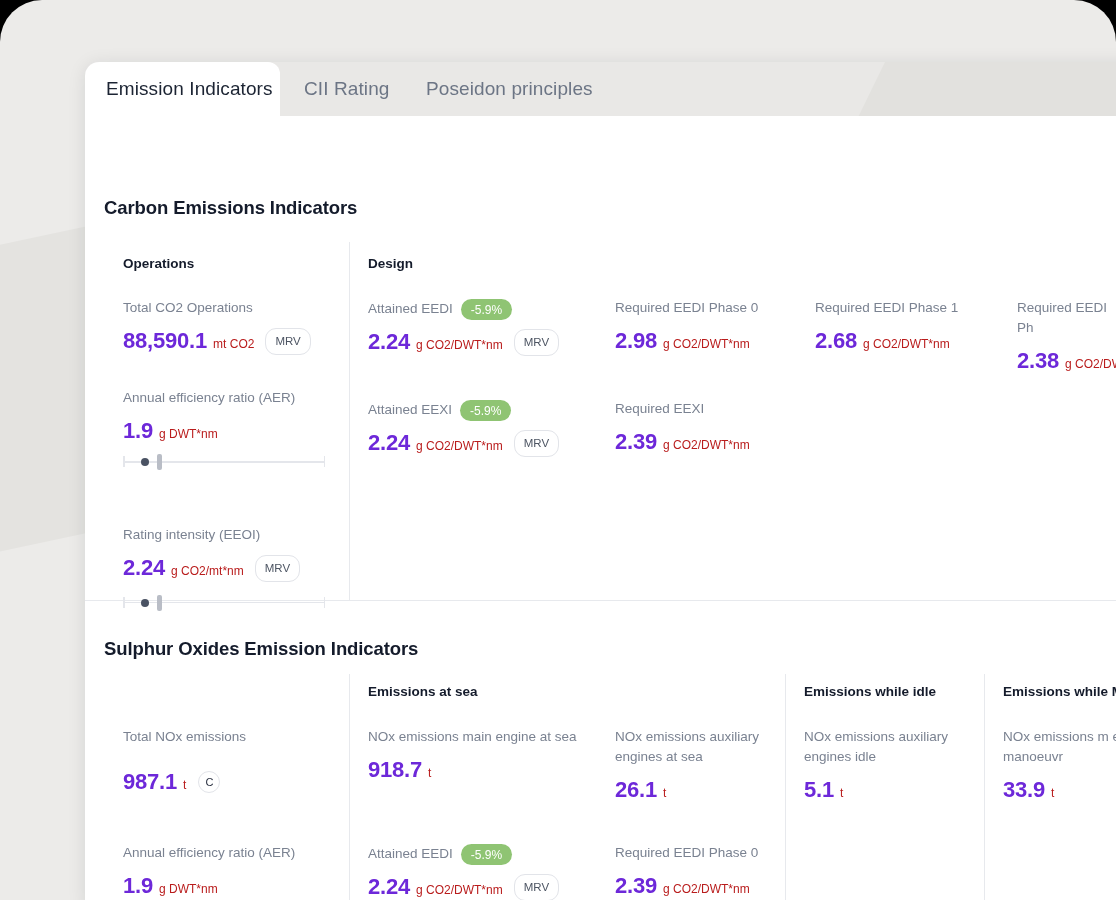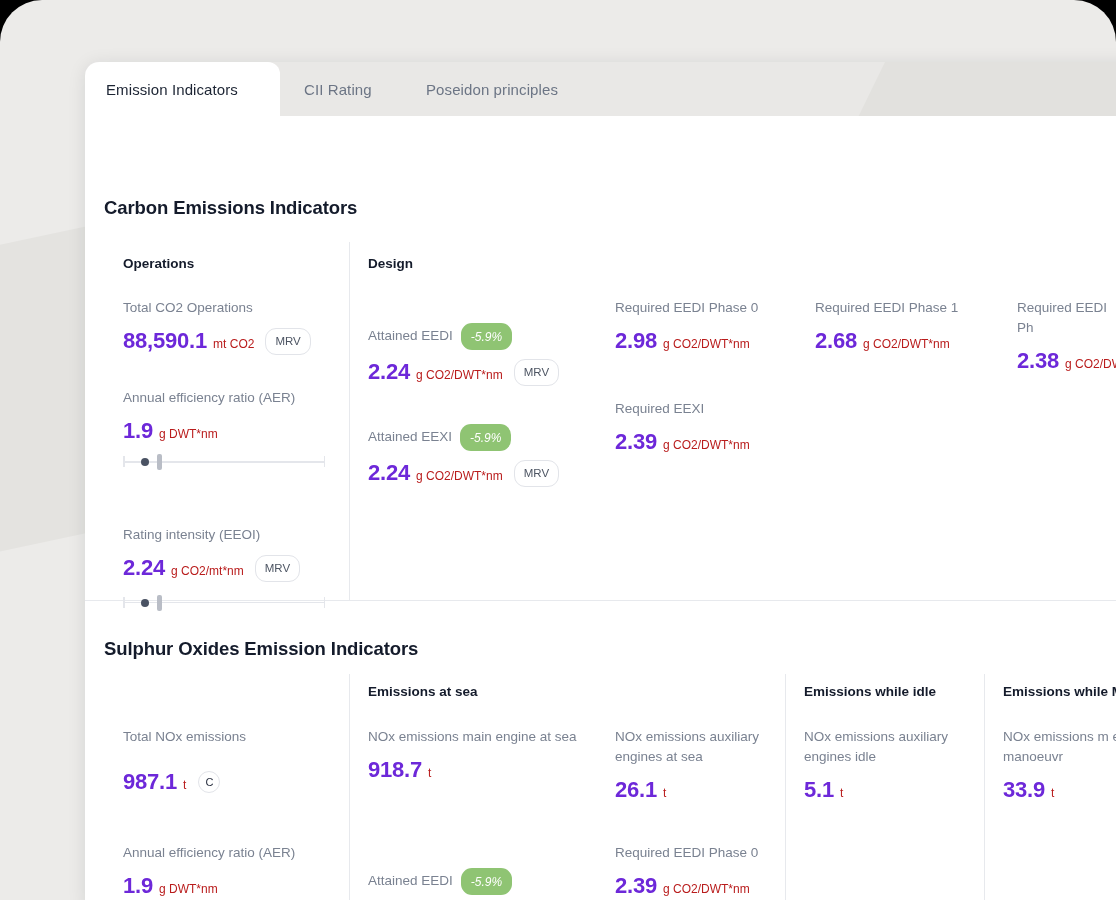--- a/index.html
+++ b/index.html
@@ -43,7 +43,7 @@
   .tab{
     position:absolute; top:0; height:54px;
     display:flex; align-items:center;
-    font-size:15px; color:#6c7585; letter-spacing:.1px;
+    font-size:19px; color:#6c7585; letter-spacing:.1px;
     padding:0 2px; cursor:pointer; background:transparent;
     border:none; font-family:inherit; white-space:nowrap;
   }

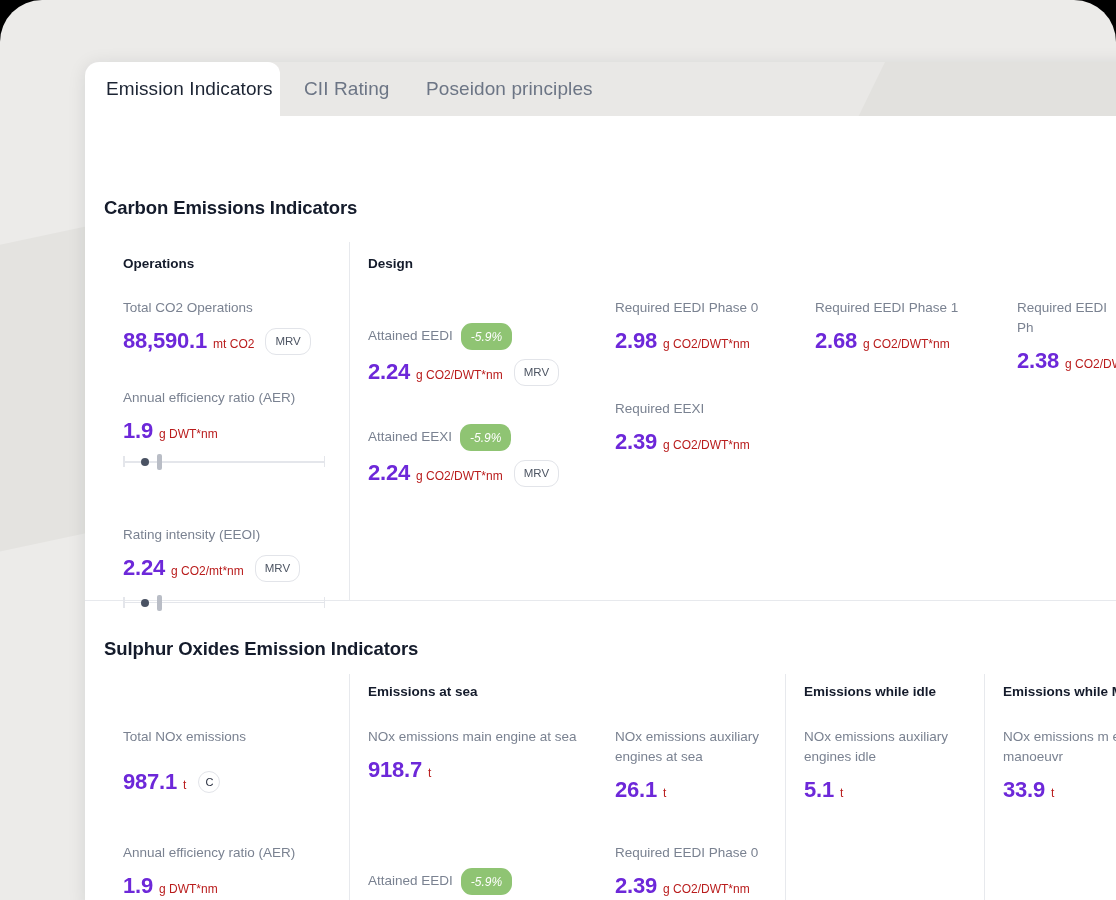--- a/index.html
+++ b/index.html
@@ -111,7 +111,7 @@
     font-size:12px; font-weight:500;
     position:relative; top:1px;font-style:italic;
   }
-  .label-row{ display:flex; align-items:center; white-space:nowrap;margin-top:24px; }
+  .label-row{ display:flex; align-items:center; white-space:nowrap; }
 
   
   .slider{ position:relative; width:202px; height:18px; margin-top:9px; cursor:pointer; }

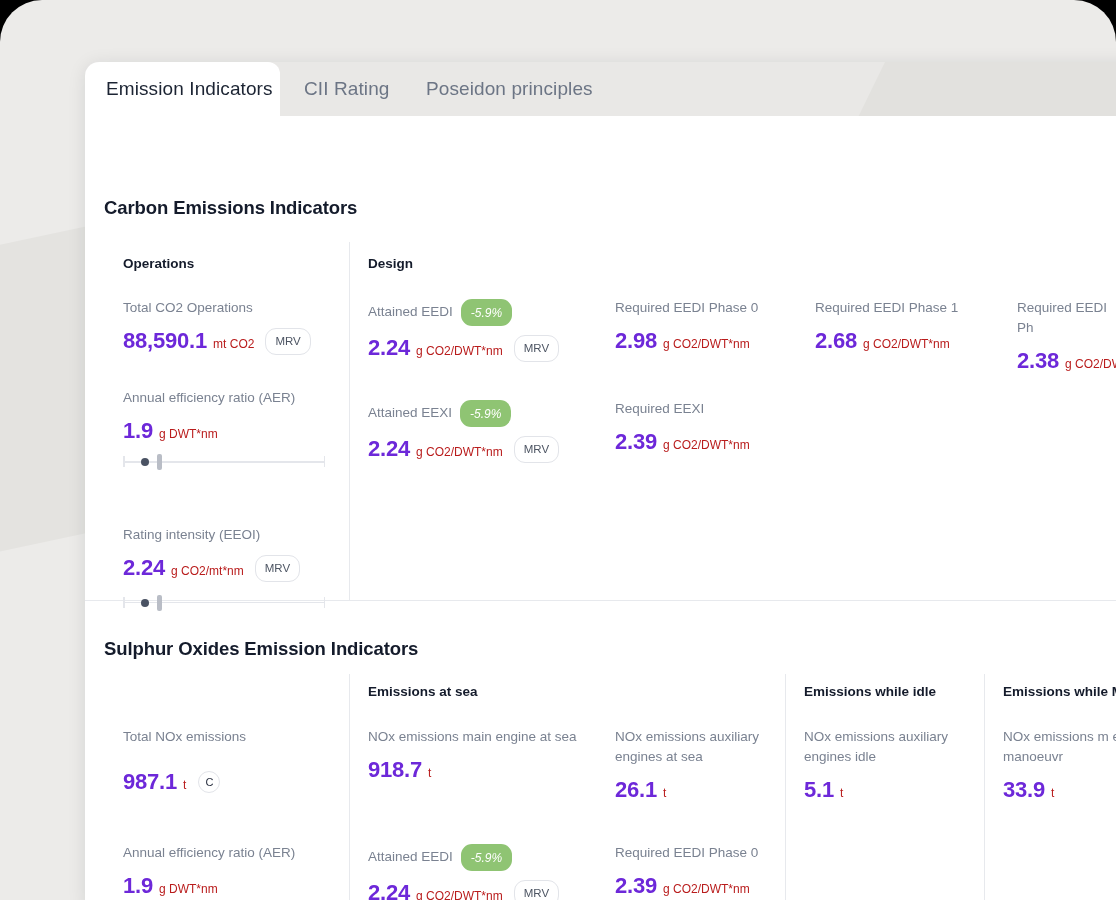--- a/index.html
+++ b/index.html
@@ -106,10 +106,10 @@
   }
   .badge-green{
     display:inline-flex; align-items:center; justify-content:center;
-    height:27px; padding:0 10px; margin-left:8px;
+    height:21px; padding:0 10px; margin-left:8px;
     border-radius:11px; background:#8fc473; color:#fff;
     font-size:12px; font-weight:500;
-    position:relative; top:1px;font-style:italic;
+    position:relative; top:1px;
   }
   .label-row{ display:flex; align-items:center; white-space:nowrap; }
 

